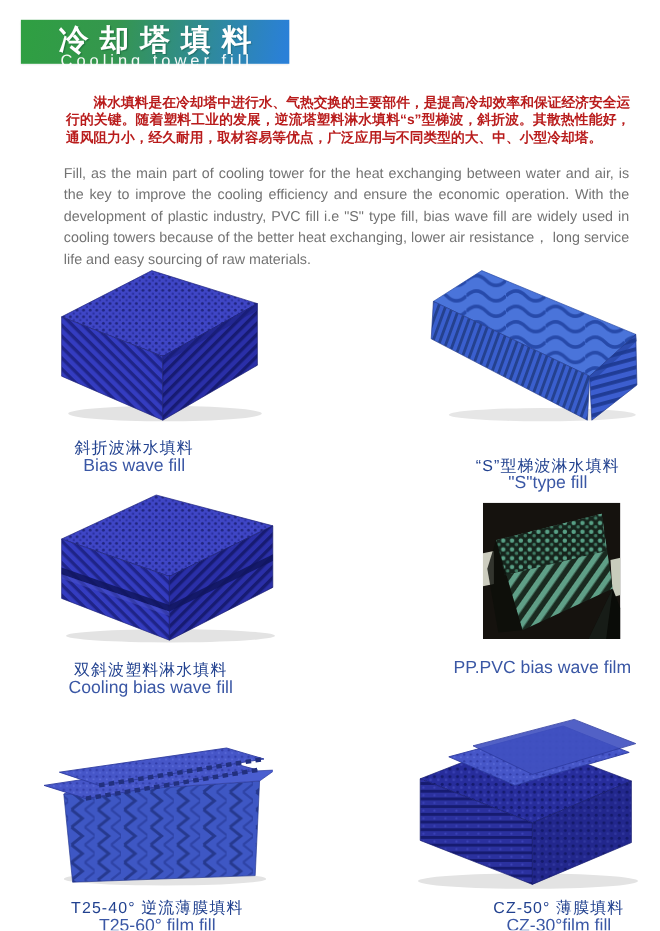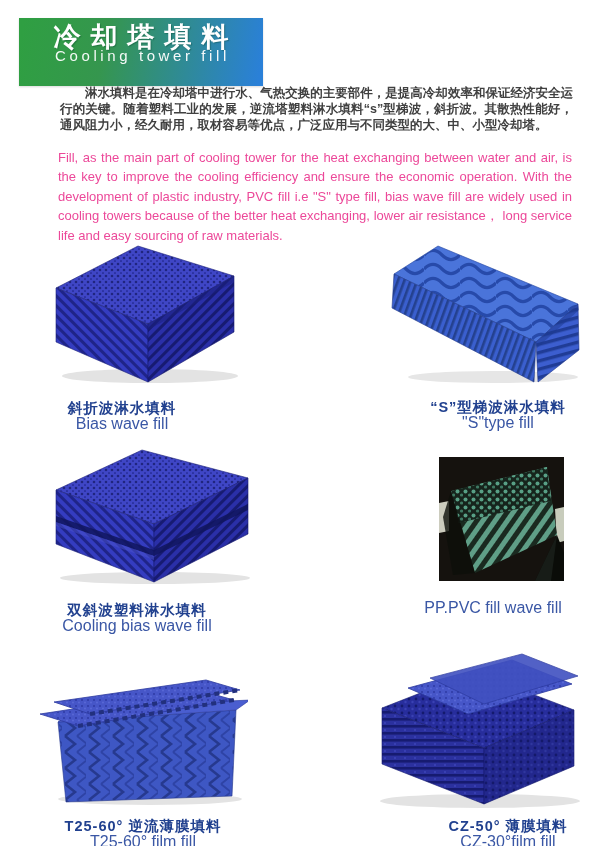--- a/index.html
+++ b/index.html
@@ -7,7 +7,7 @@
         font-family:"Liberation Sans","DejaVu Sans",sans-serif;}
 
   
-  .banner{position:absolute;left:19px;top:18px;width:244px;height:68px;border-radius:0;
+  .banner{position:absolute;left:19px;top:18px;width:244px;height:40px;border-radius:0;
           background:linear-gradient(100deg,#2f9f42 2%,#35964e 35%,#2a80d8 98%);
           color:#ffffff;text-align:center;box-shadow:0 1px 2px rgba(0,0,0,0.15);}
   .banner-zh{font-family:"DejaVu Serif","Liberation Serif",serif;font-weight:bold;

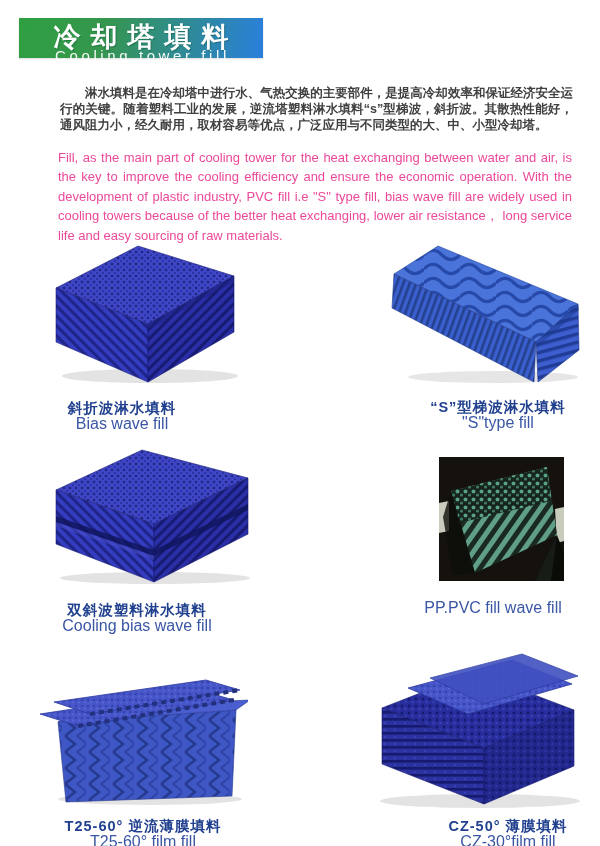--- a/index.html
+++ b/index.html
@@ -17,7 +17,7 @@
 
   
   .para-zh{position:absolute;left:60px;top:86px;width:513px;margin:0;
-           font-size:12.5px;line-height:15.9px;font-weight:bold;color:#404040;
+           font-size:12.5px;line-height:15.9px;font-weight:bold;color:#b91c1c;
            text-align:justify;text-indent:2em;}
   .para-en{position:absolute;left:58px;top:148px;width:514px;margin:0;
            font-size:13px;line-height:19.4px;color:#ec4899;text-align:justify;}

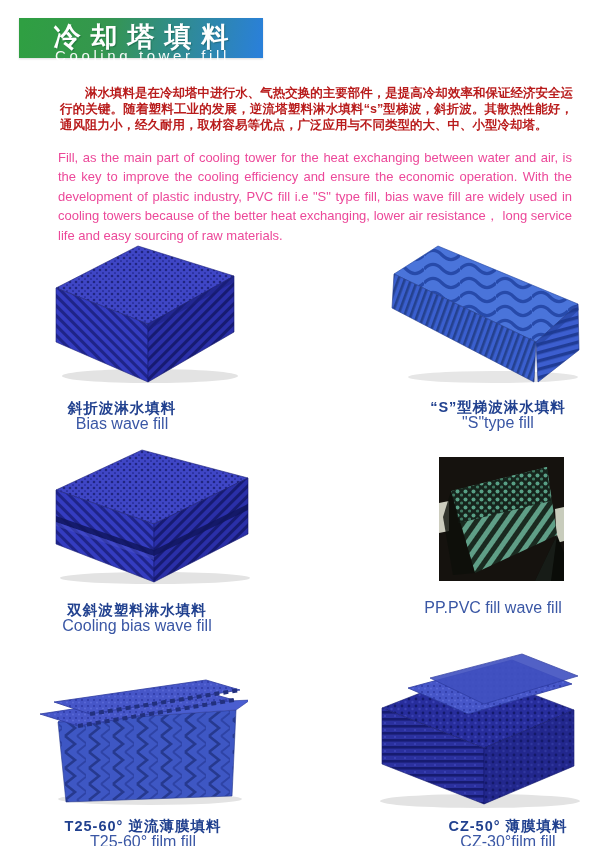--- a/index.html
+++ b/index.html
@@ -20,7 +20,7 @@
            font-size:12.5px;line-height:15.9px;font-weight:bold;color:#b91c1c;
            text-align:justify;text-indent:2em;}
   .para-en{position:absolute;left:58px;top:148px;width:514px;margin:0;
-           font-size:13px;line-height:19.4px;color:#ec4899;text-align:justify;}
+           font-size:13px;line-height:19.4px;color:#737373;text-align:justify;}
 
   
   .img{position:absolute;margin:0;padding:0;}

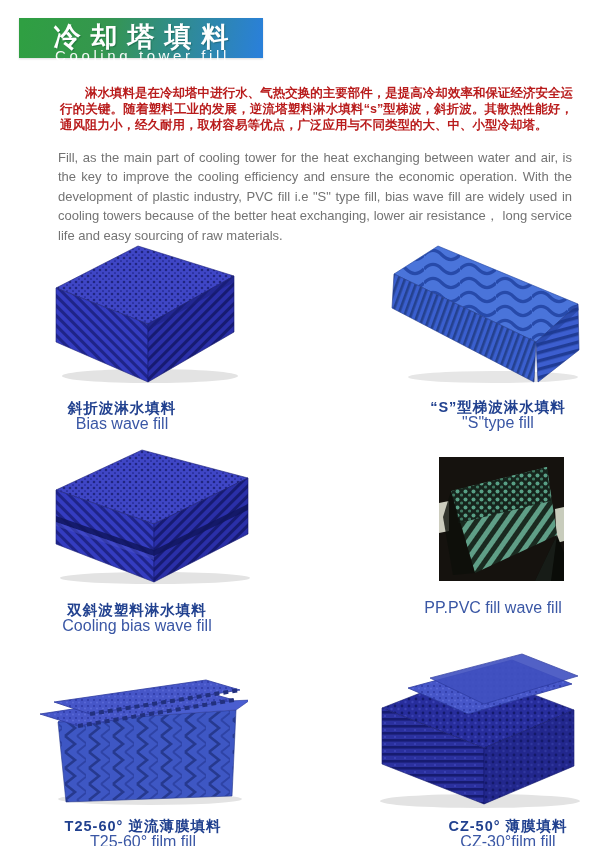--- a/index.html
+++ b/index.html
@@ -34,7 +34,7 @@
 
   
   .cap{position:absolute;text-align:center;}
-  .cap-zh{font-size:14.5px;font-weight:bold;color:#21418f;letter-spacing:1px;line-height:18px;}
+  .cap-zh{font-size:14.5px;font-weight:normal;color:#21418f;letter-spacing:1px;line-height:18px;}
   .cap-en{font-size:16px;color:#3a57a5;margin-top:1px;line-height:12px;}
   .cap1{left:32px; top:399px;width:180px;}
   .cap2{left:408px;top:398px;width:180px;}

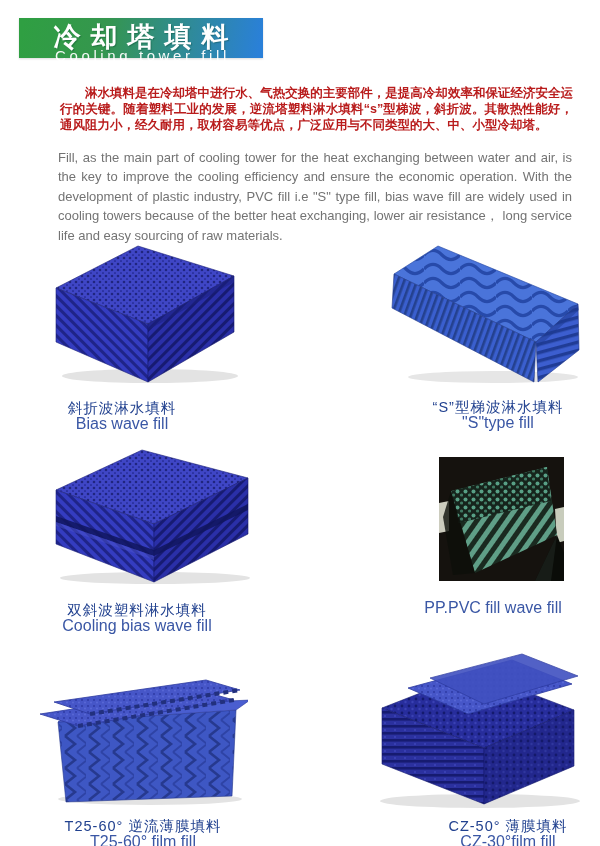--- a/index.html
+++ b/index.html
@@ -37,7 +37,7 @@
   .cap-zh{font-size:14.5px;font-weight:normal;color:#21418f;letter-spacing:1px;line-height:18px;}
   .cap-en{font-size:16px;color:#3a57a5;margin-top:1px;line-height:12px;}
   .cap1{left:32px; top:399px;width:180px;}
-  .cap2{left:408px;top:398px;width:180px;}
+  .cap2{left:408px;top:415px;width:180px;}
   .cap3{left:47px; top:601px;width:180px;text-align:center;}
   .cap4{left:403px;top:601px;width:180px;}
   .cap5{left:53px; top:817px;width:180px;}

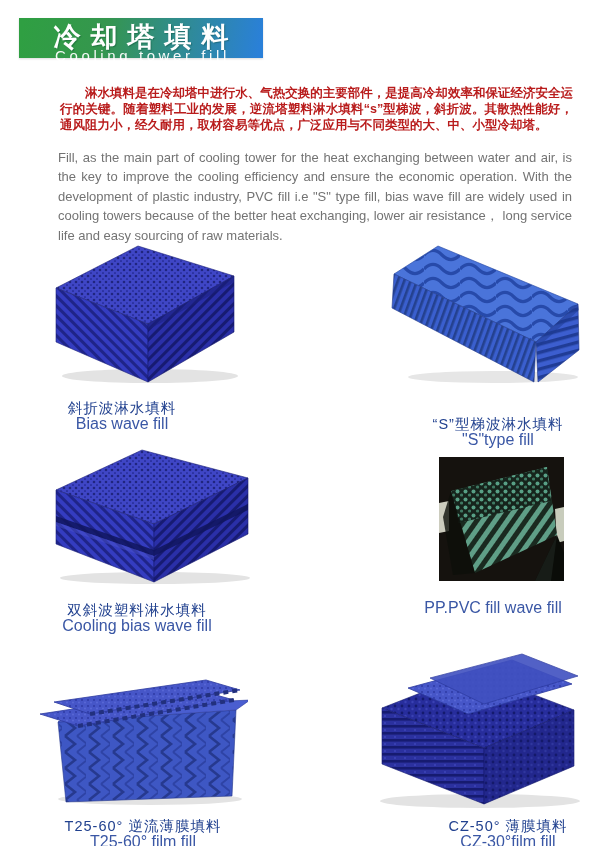--- a/index.html
+++ b/index.html
@@ -197,7 +197,7 @@
     <div class="cap-en">Cooling bias wave fill</div>
   </div>
   <div class="cap cap4">
-    <div class="cap-en">PP.PVC fill wave fill</div>
+    <div class="cap-en">PP.PVC bias wave film</div>
   </div>
   <div class="cap cap5">
     <div class="cap-zh">T25-60° 逆流薄膜填料</div>

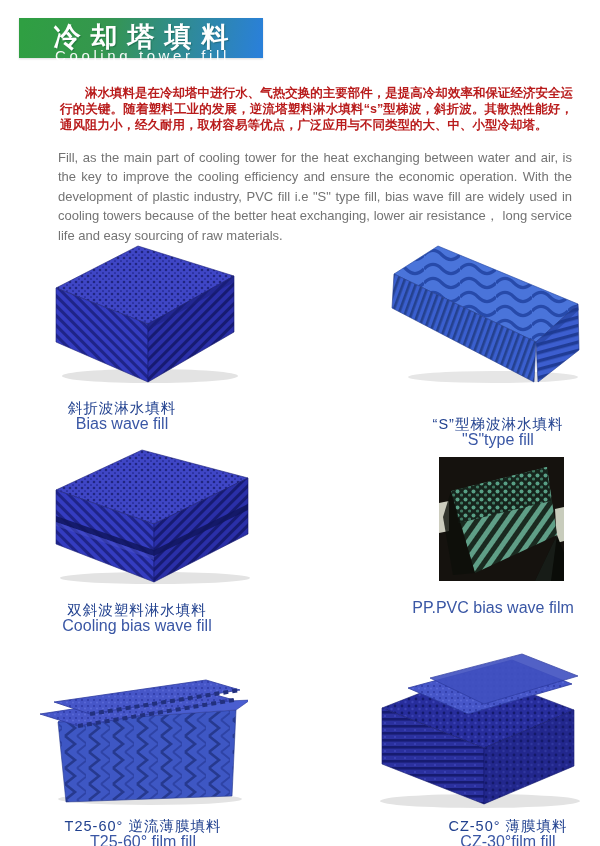--- a/index.html
+++ b/index.html
@@ -200,7 +200,7 @@
     <div class="cap-en">PP.PVC bias wave film</div>
   </div>
   <div class="cap cap5">
-    <div class="cap-zh">T25-60° 逆流薄膜填料</div>
+    <div class="cap-zh">T25-40° 逆流薄膜填料</div>
     <div class="cap-en">T25-60° film fill</div>
   </div>
   <div class="cap cap6">

